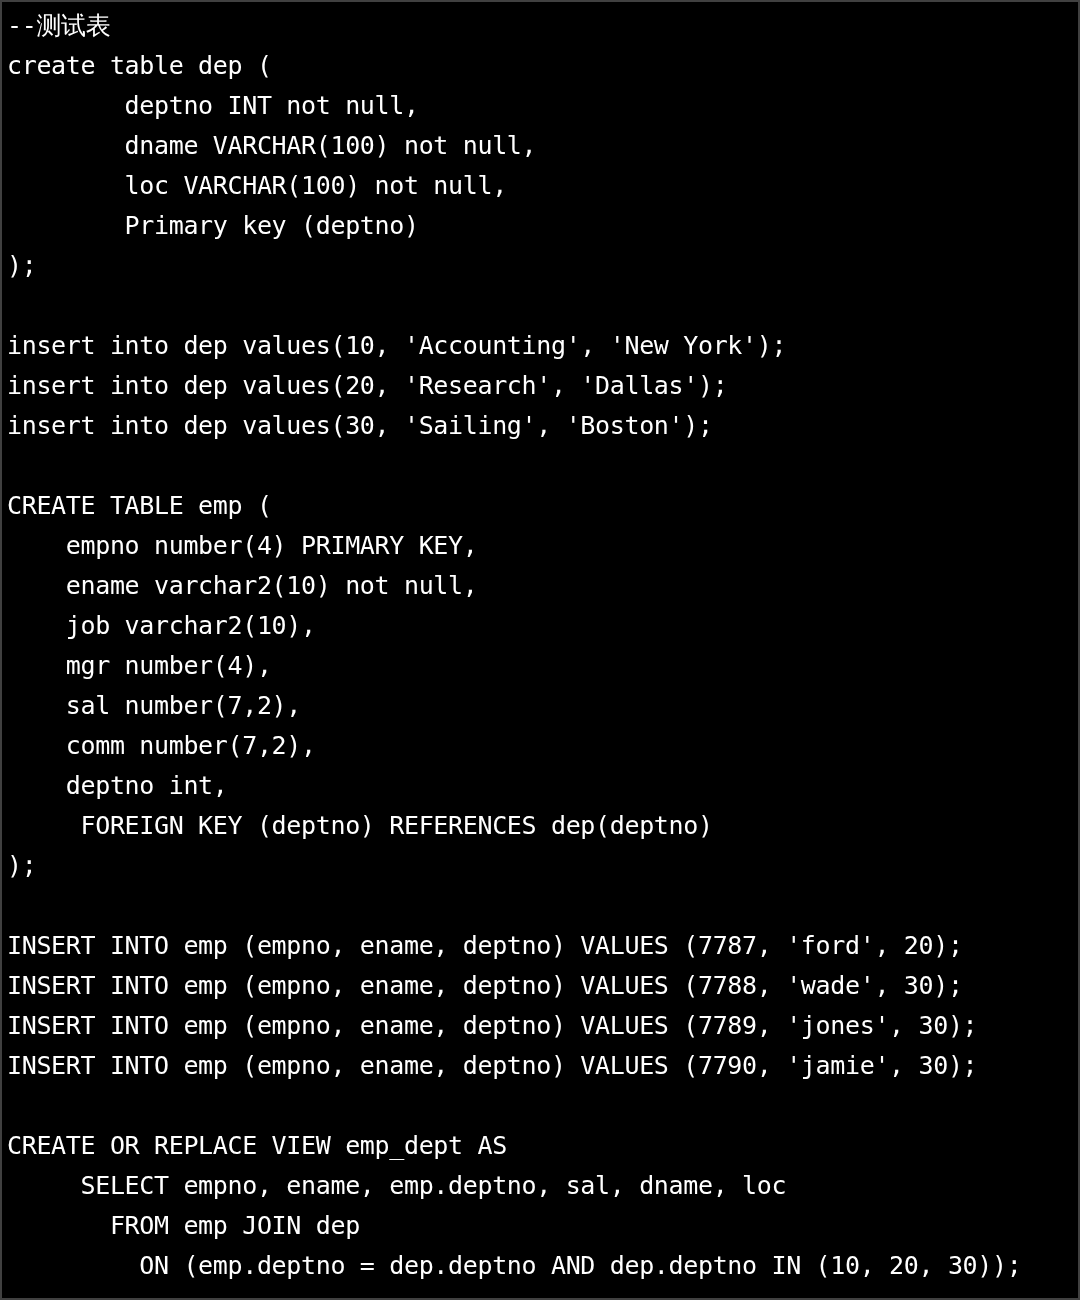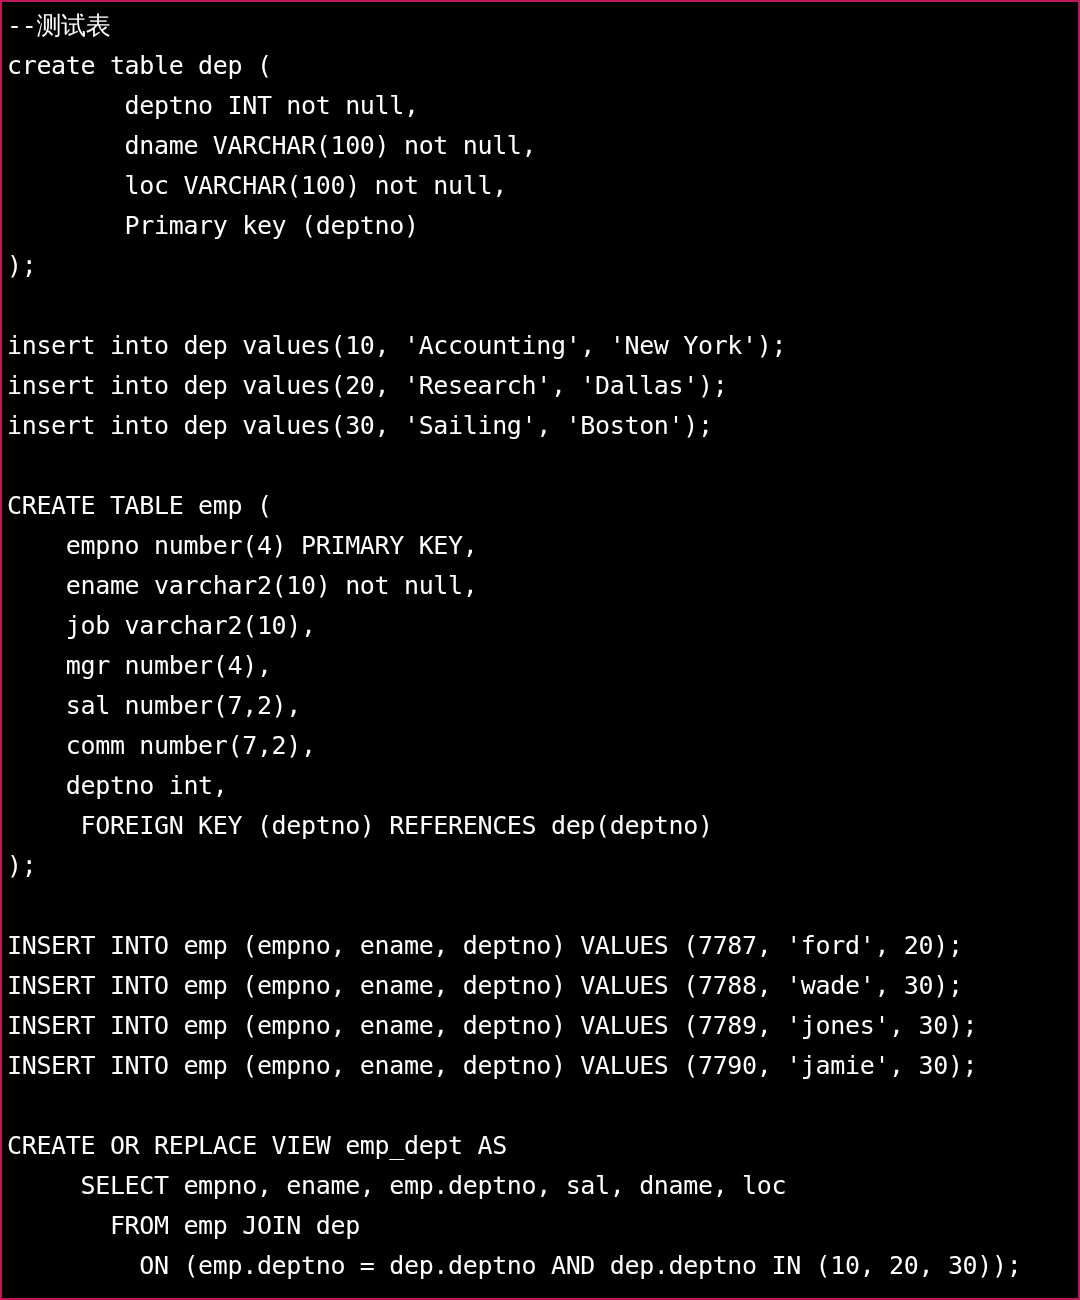--- a/index.html
+++ b/index.html
@@ -14,7 +14,7 @@
     height: 1300px;
     box-sizing: border-box;
     background: #000000;
-    border: 2px solid #be185d;
+    border: 2px solid #404040;
     overflow: hidden;
     position: relative;
   }

